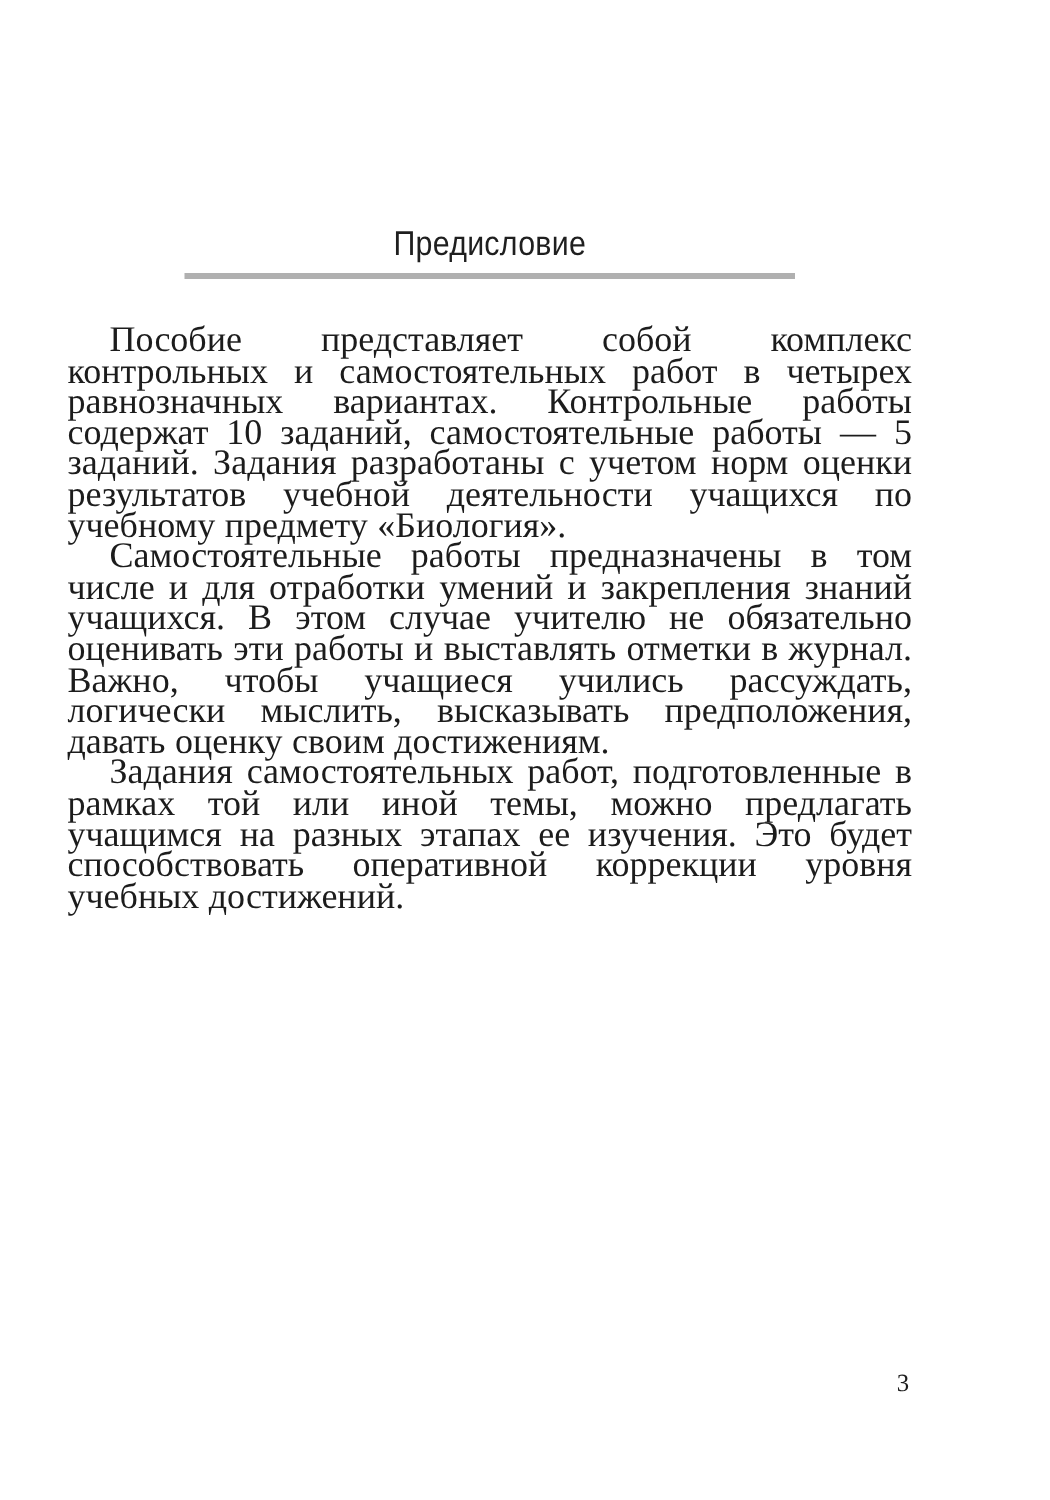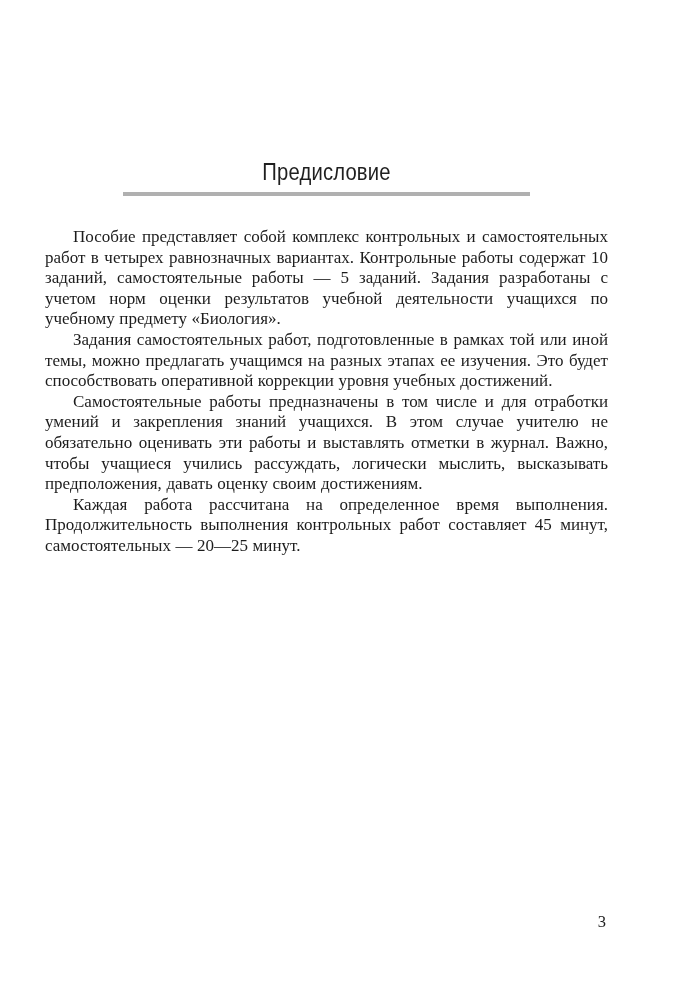--- a/index.html
+++ b/index.html
@@ -18,7 +18,7 @@
   .page {
     position: absolute;
     left: 45px;
-    top: 159px;
+    top: 149px;
     width: 563px;
   }
   .chapter-title {

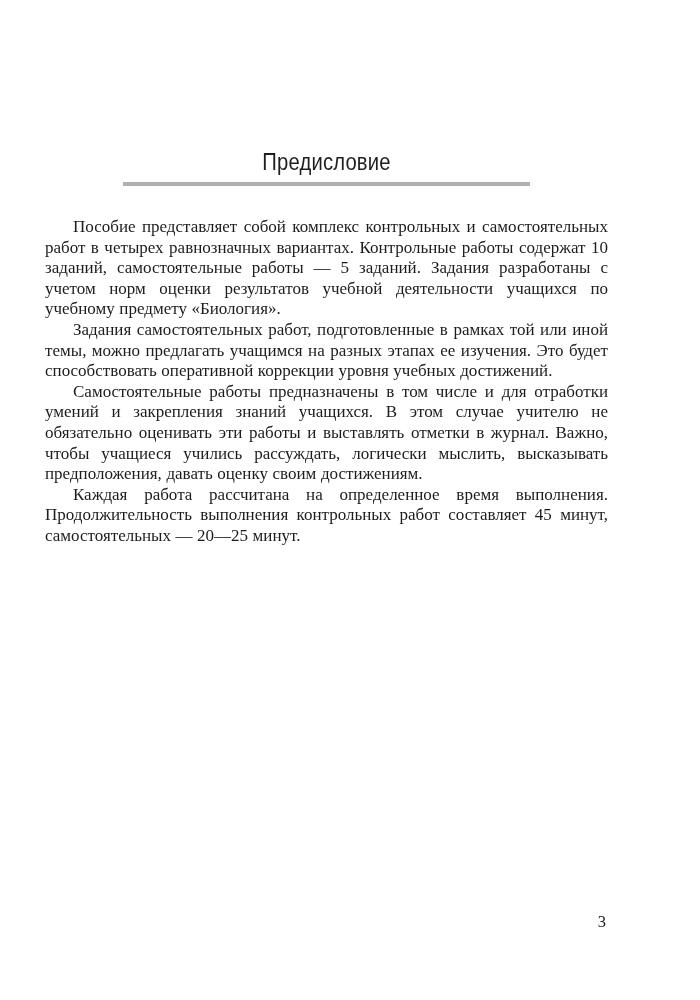--- a/index.html
+++ b/index.html
@@ -42,7 +42,7 @@
   }
   .body-text {
     margin-top: 31px;
-    font-size: 17px;
+    font-size: 24px;
     line-height: 20.6px;
     text-align: justify;
   }

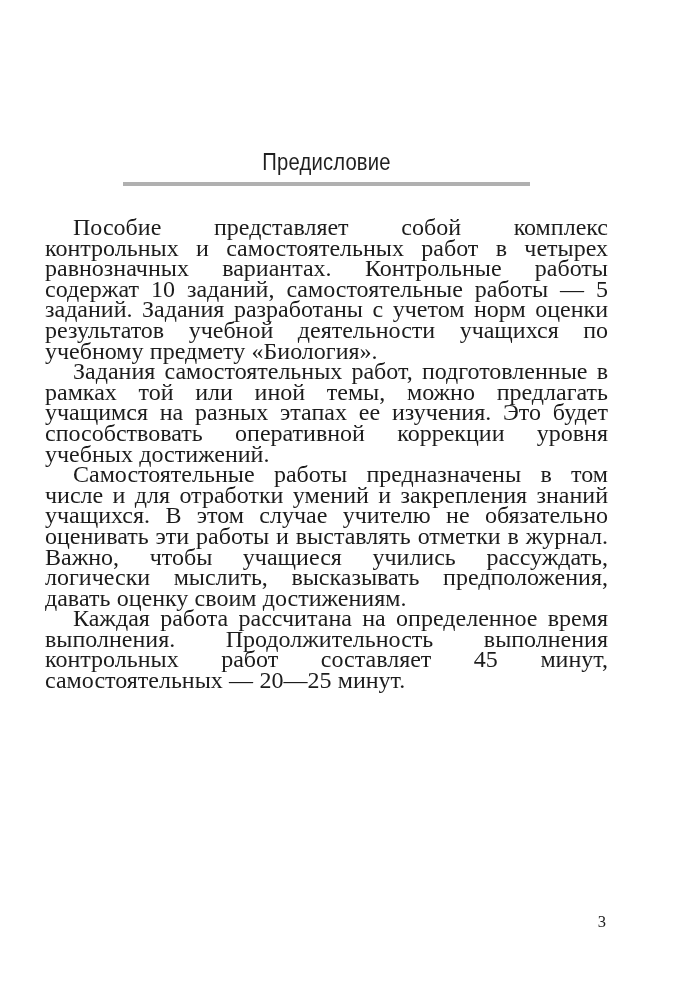--- a/index.html
+++ b/index.html
@@ -69,8 +69,8 @@
   <div class="title-rule"></div>
   <div class="body-text">
     <p>Пособие представляет собой комплекс контрольных и самостоятельных работ в четырех равнозначных вариантах. Контрольные работы содержат 10 заданий, самостоятельные работы — 5 заданий. Задания разработаны с учетом норм оценки результатов учебной деятельности учащихся по учебному предмету «Биология».</p>
+    <p>Самостоятельные работы предназначены в том числе и для отработки умений и закрепления знаний учащихся. В этом случае учителю не обязательно оценивать эти работы и выставлять отметки в журнал. Важно, чтобы учащиеся учились рассуждать, логически мыслить, высказывать предположения, давать оценку своим достижениям.</p>
     <p>Задания самостоятельных работ, подготовленные в рамках той или иной темы, можно предлагать учащимся на разных этапах ее изучения. Это будет способствовать оперативной коррекции уровня учебных достижений.</p>
-    <p>Самостоятельные работы предназначены в том числе и для отработки умений и закрепления знаний учащихся. В этом случае учителю не обязательно оценивать эти работы и выставлять отметки в журнал. Важно, чтобы учащиеся учились рассуждать, логически мыслить, высказывать предположения, давать оценку своим достижениям.</p>
     <p>Каждая работа рассчитана на определенное время выполнения. Продолжительность выполнения контрольных работ составляет 45 минут, самостоятельных — 20—25 минут.</p>
   </div>
 </div>

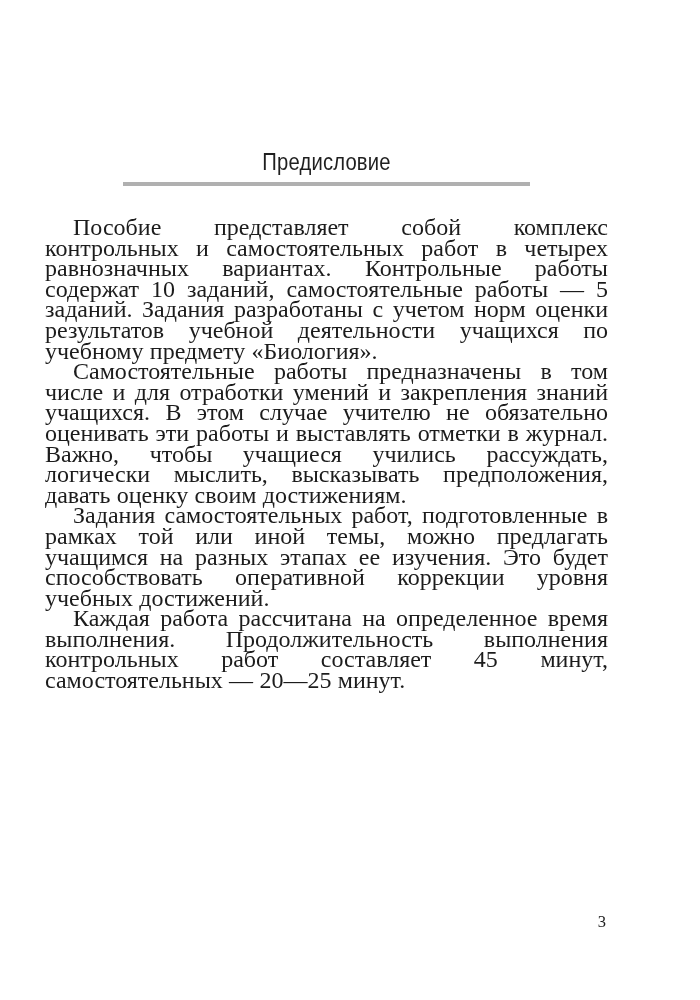--- a/index.html
+++ b/index.html
@@ -71,7 +71,6 @@
     <p>Пособие представляет собой комплекс контрольных и самостоятельных работ в четырех равнозначных вариантах. Контрольные работы содержат 10 заданий, самостоятельные работы — 5 заданий. Задания разработаны с учетом норм оценки результатов учебной деятельности учащихся по учебному предмету «Биология».</p>
     <p>Самостоятельные работы предназначены в том числе и для отработки умений и закрепления знаний учащихся. В этом случае учителю не обязательно оценивать эти работы и выставлять отметки в журнал. Важно, чтобы учащиеся учились рассуждать, логически мыслить, высказывать предположения, давать оценку своим достижениям.</p>
     <p>Задания самостоятельных работ, подготовленные в рамках той или иной темы, можно предлагать учащимся на разных этапах ее изучения. Это будет способствовать оперативной коррекции уровня учебных достижений.</p>
-    <p>Каждая работа рассчитана на определенное время выполнения. Продолжительность выполнения контрольных работ составляет 45 минут, самостоятельных — 20—25 минут.</p>
   </div>
 </div>
 

